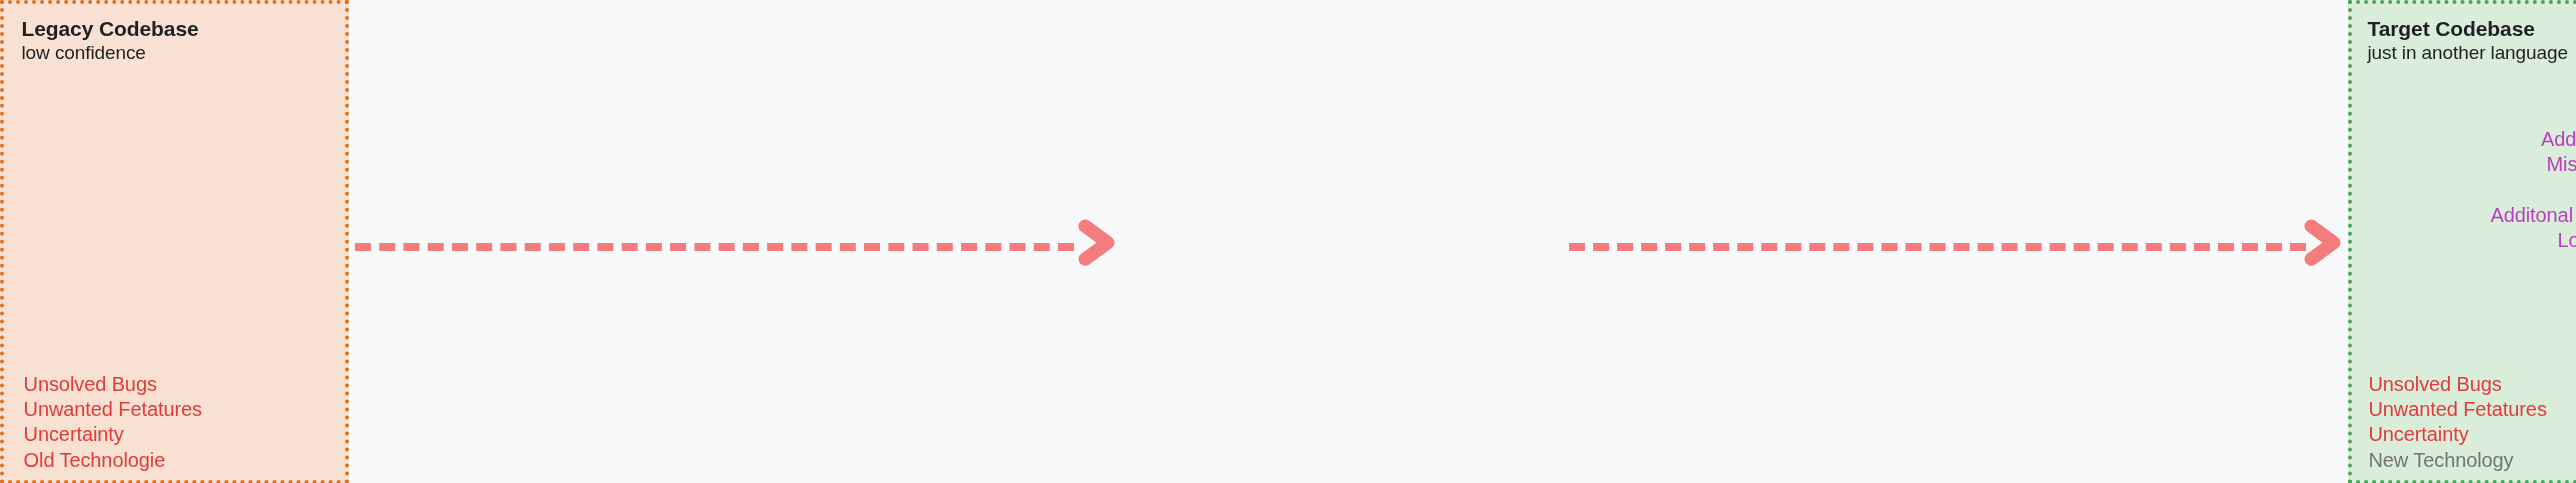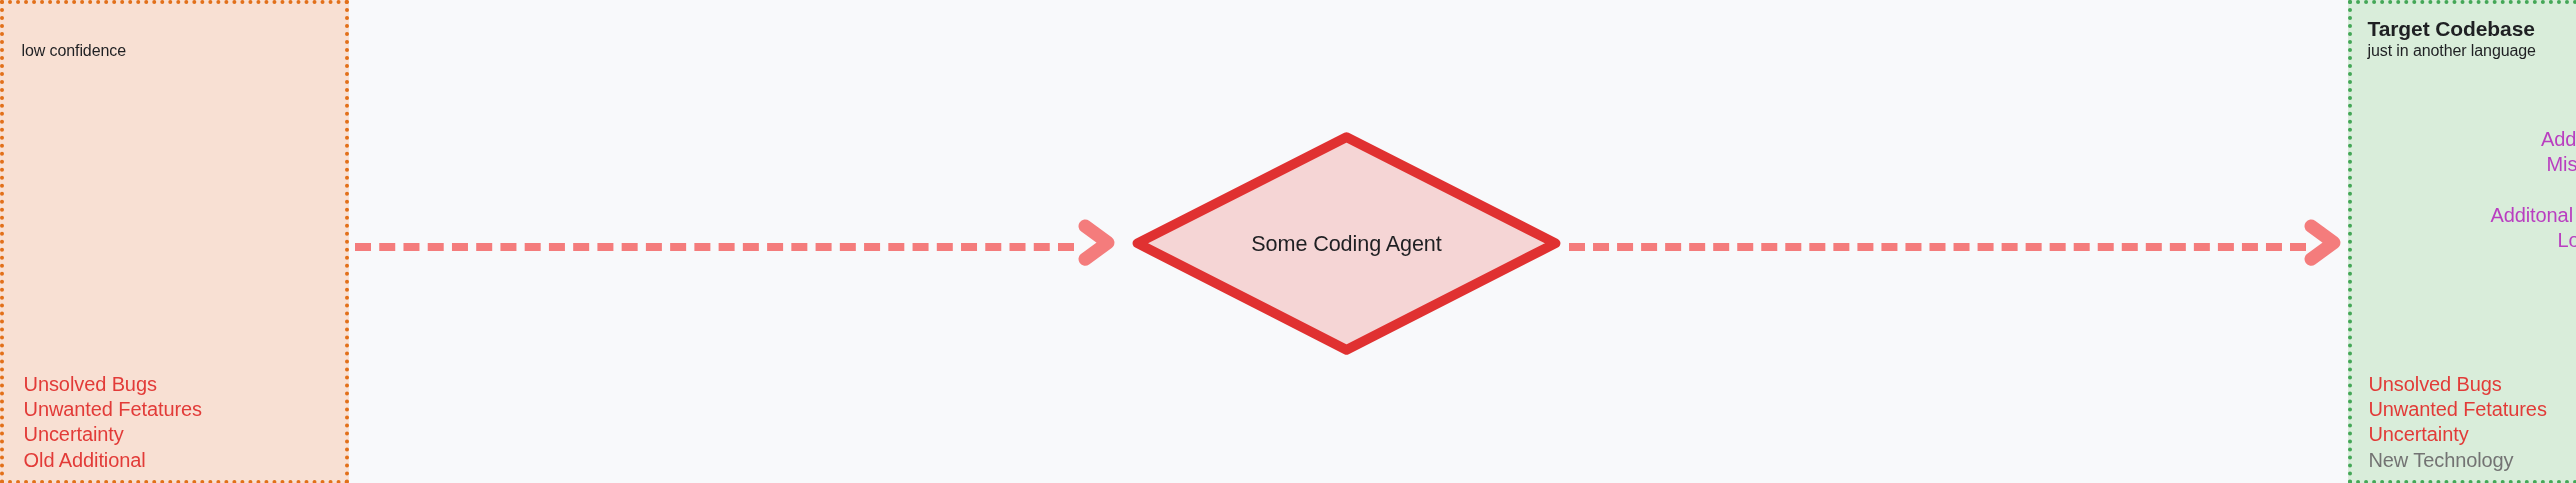--- a/index.html
+++ b/index.html
@@ -162,6 +162,7 @@
 <div id="canvas">
 
   <div class="panel" id="legacy-panel">
+    <div class="panel-title">Legacy Codebase</div>
     <div class="panel-subtitle">low confidence</div>
 
     <ul class="tag-list" id="legacy-issues">

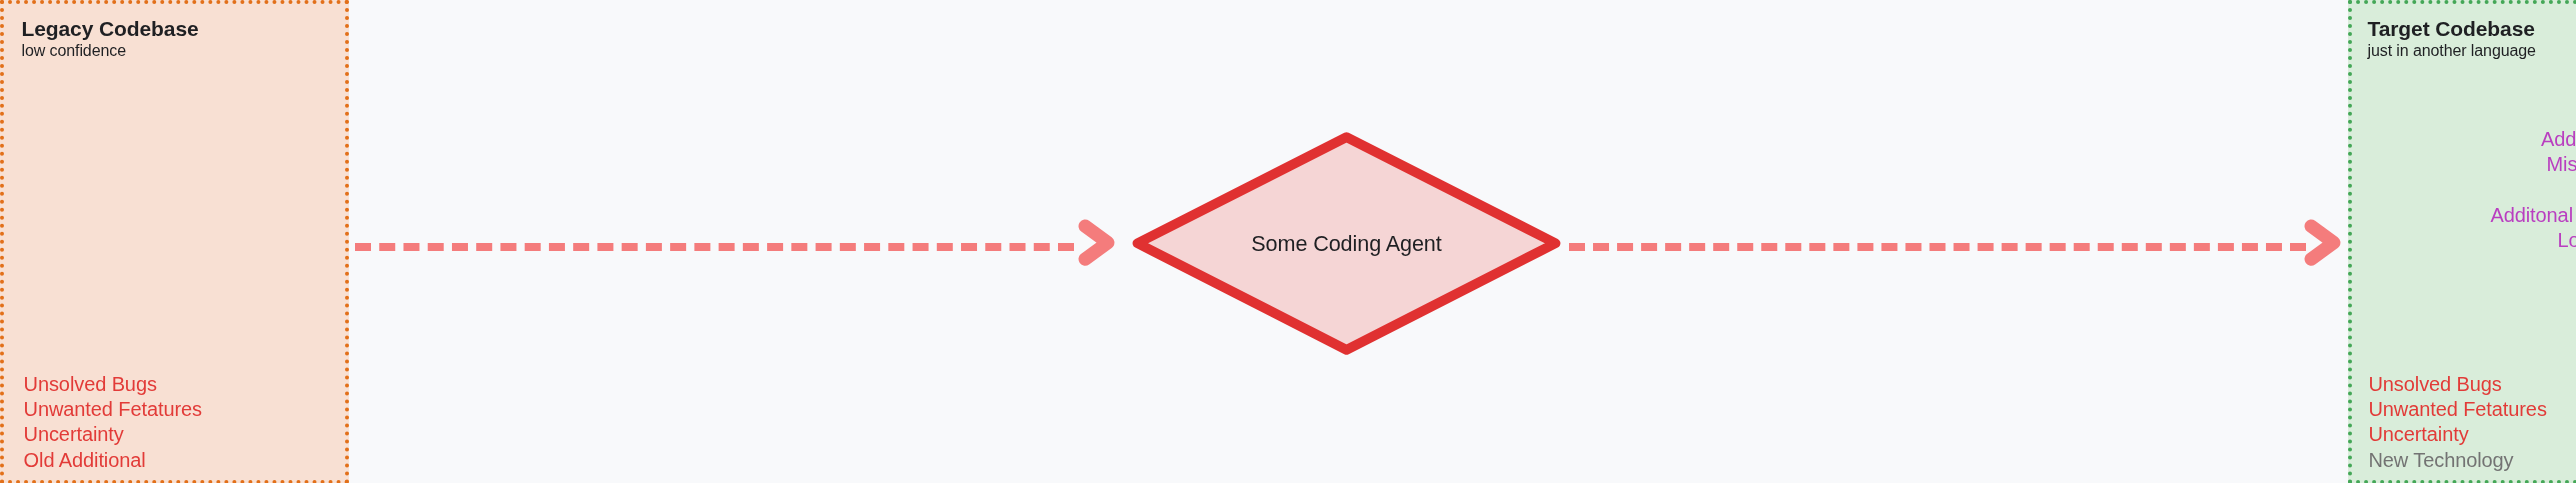--- a/index.html
+++ b/index.html
@@ -62,7 +62,7 @@
     top: 38px;
     right: 10.3px;
     color: #1f2023;
-    font-size: 16px;
+    font-size: 19px;
     line-height: 1.17;
     font-weight: 400;
     letter-spacing: -0.1px;

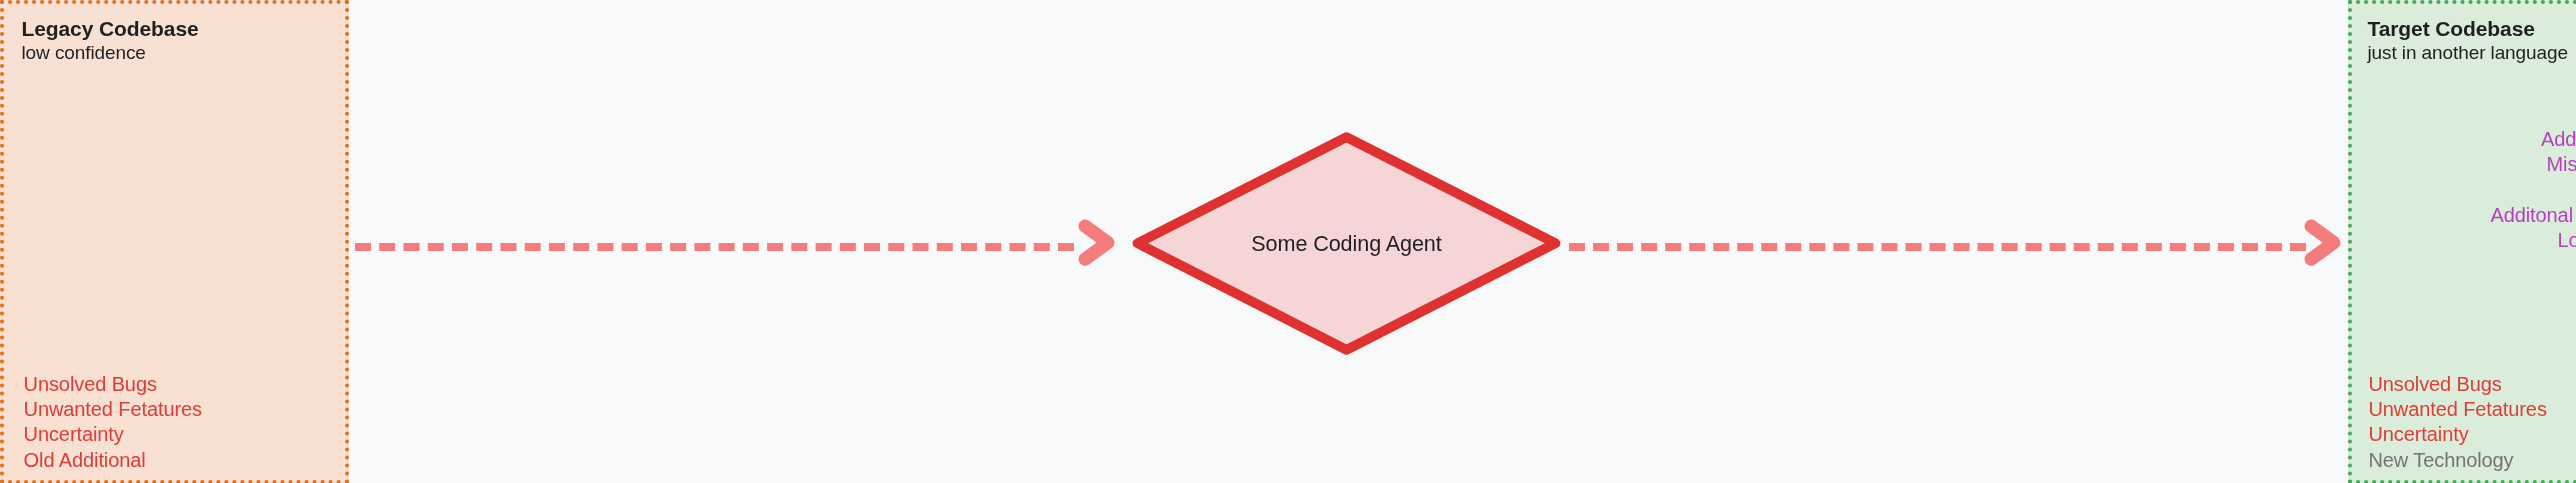--- a/index.html
+++ b/index.html
@@ -180,12 +180,6 @@
     </svg>
   </div>
 
-  <div id="coding-agent-node">
-    <svg viewBox="0 0 836 437" xmlns="http://www.w3.org/2000/svg" aria-hidden="true">
-      <path d="M 418 12 L 824 218 L 418 425 L 12 218 Z" fill="#f5d5d5" stroke="#e03131" stroke-width="19" stroke-linejoin="round"></path>
-    </svg>
-    <div id="coding-agent-label">Some Coding Agent</div>
-  </div>
 
   <div class="connector" id="connector-2"></div>
   <div class="arrowhead" id="arrowhead-2">

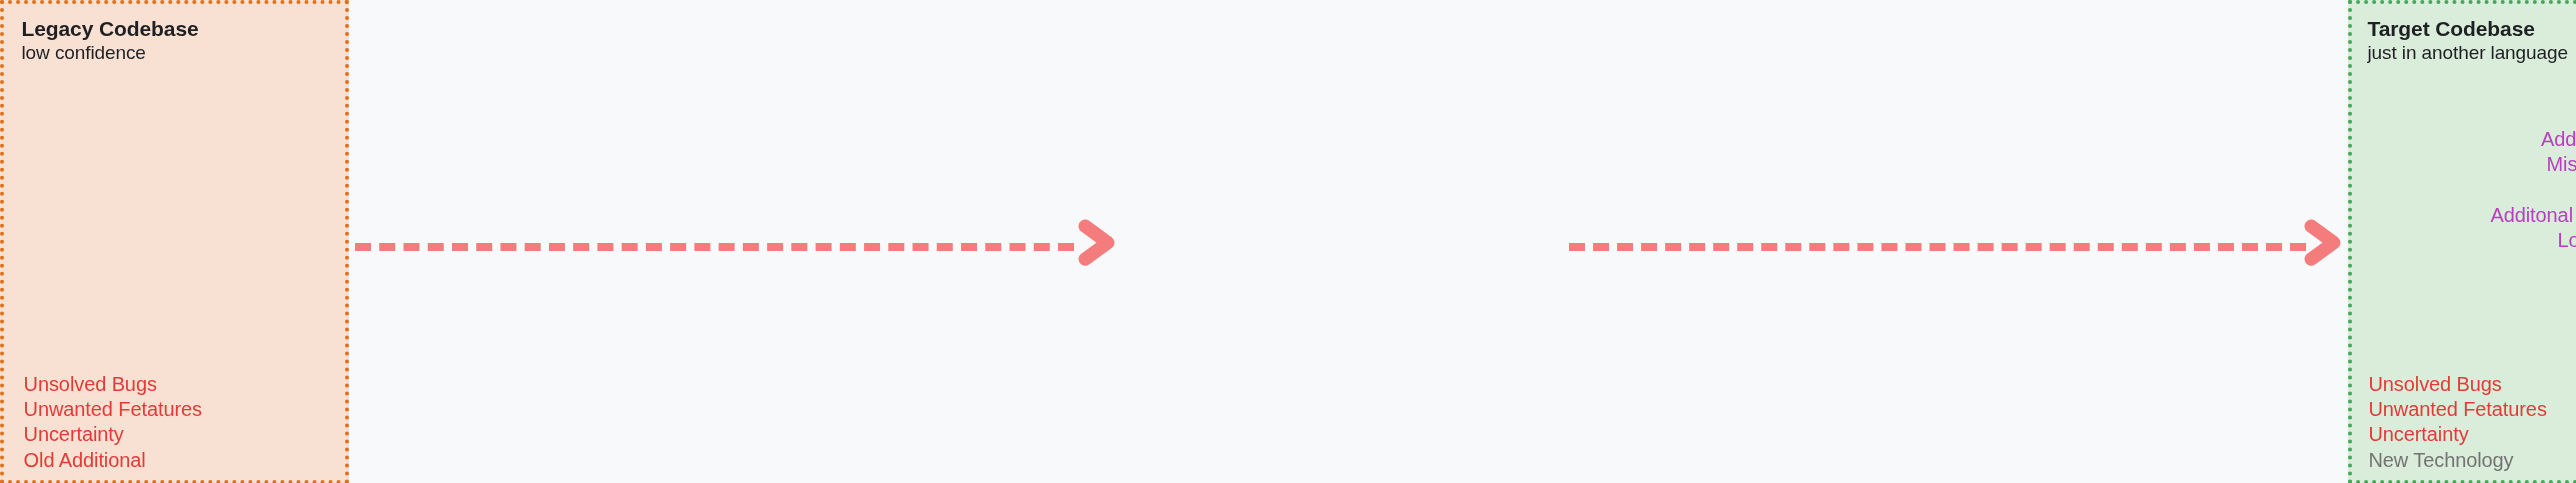--- a/index.html
+++ b/index.html
@@ -169,7 +169,7 @@
       <li>Unsolved Bugs</li>
       <li>Unwanted Fetatures</li>
       <li>Uncertainty</li>
-      <li>Old Additional</li>
+      <li>Old Technologie</li>
     </ul>
   </div>
 

